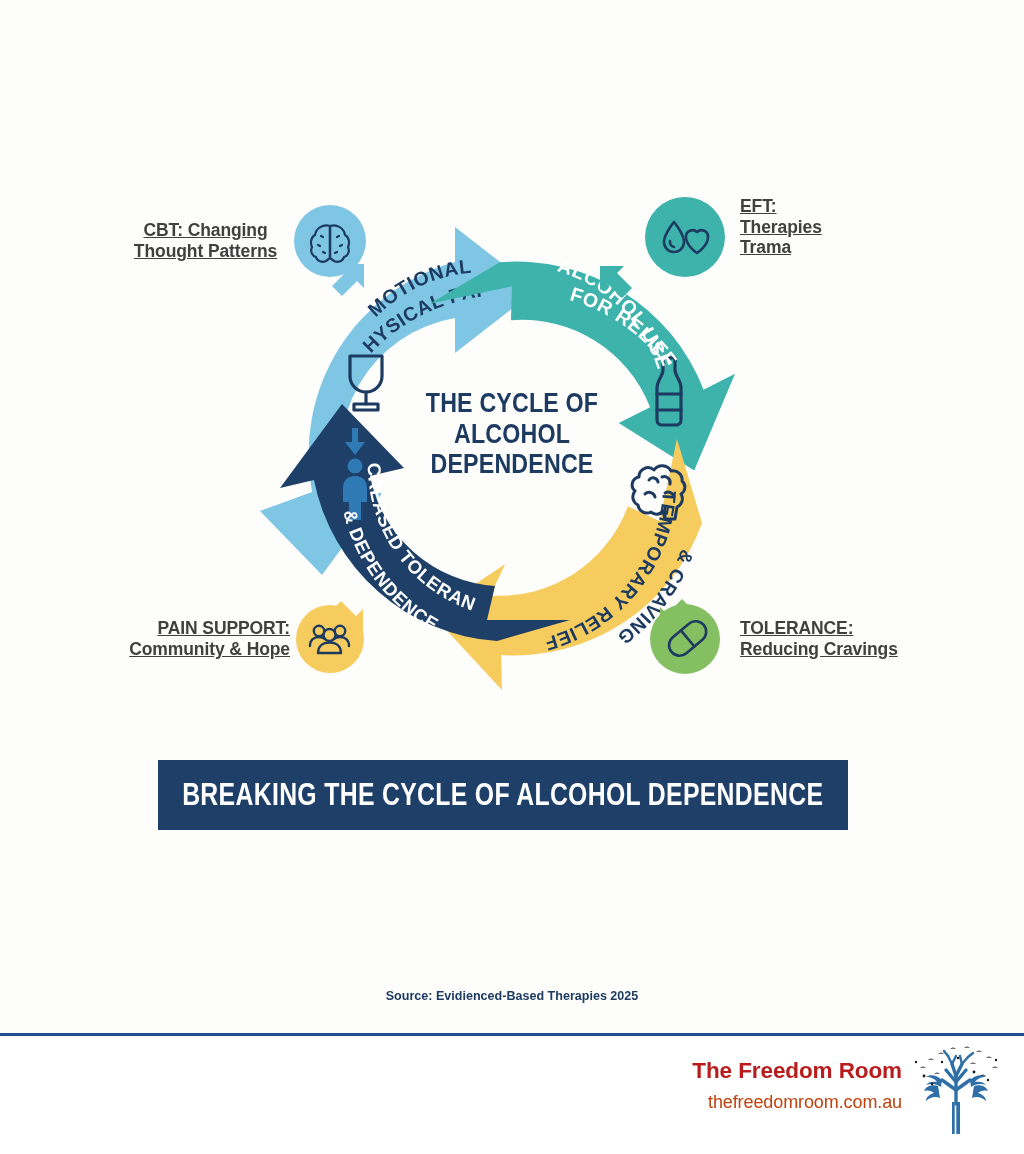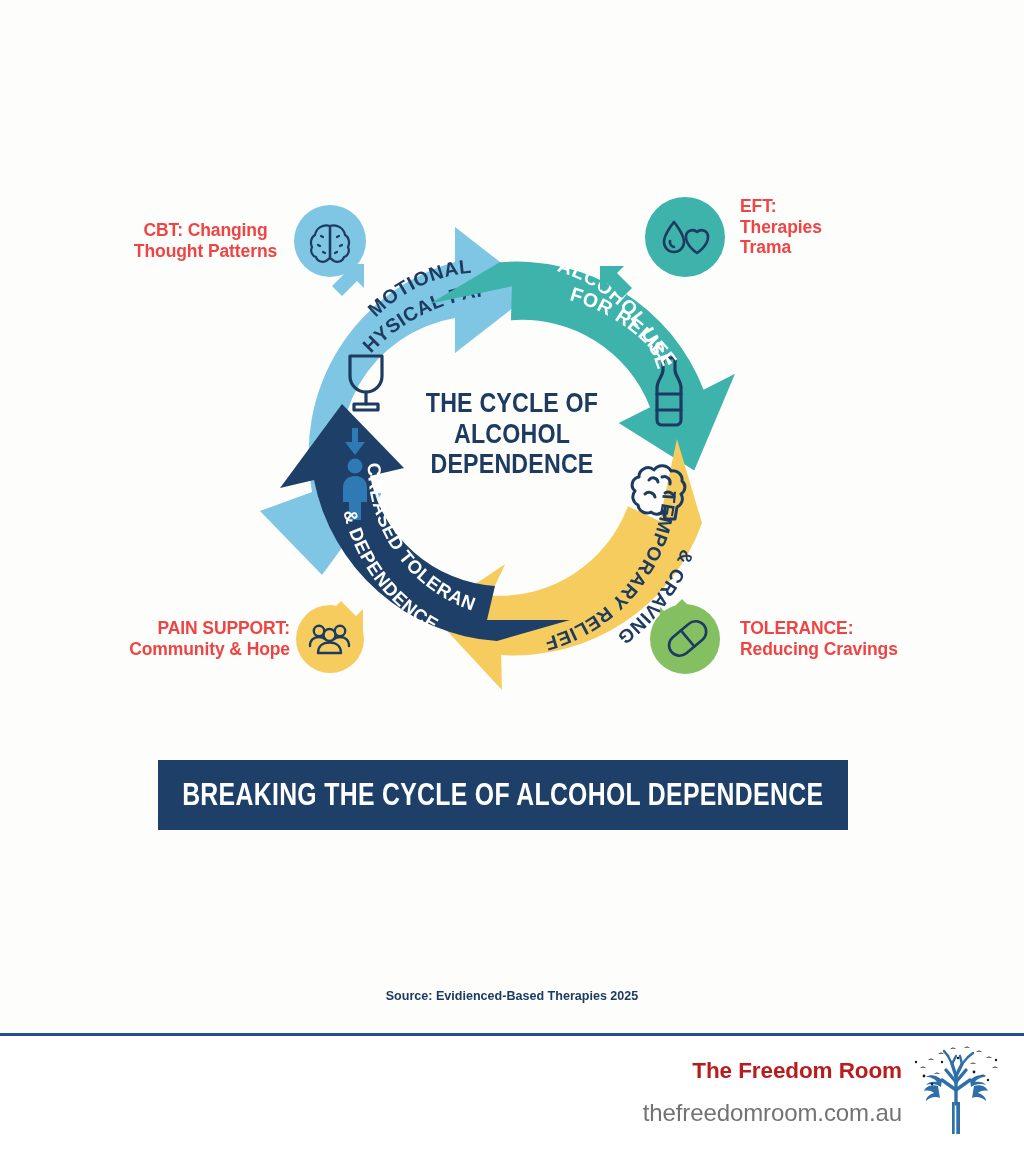--- a/index.html
+++ b/index.html
@@ -39,8 +39,9 @@
   
   .callout-label {
     position: absolute;
-    color: #ef4444;
+    color: #404040;
     line-height: 1.18;
+    text-decoration: underline;
   }
   .callout-label .cl-title {
     display: block;

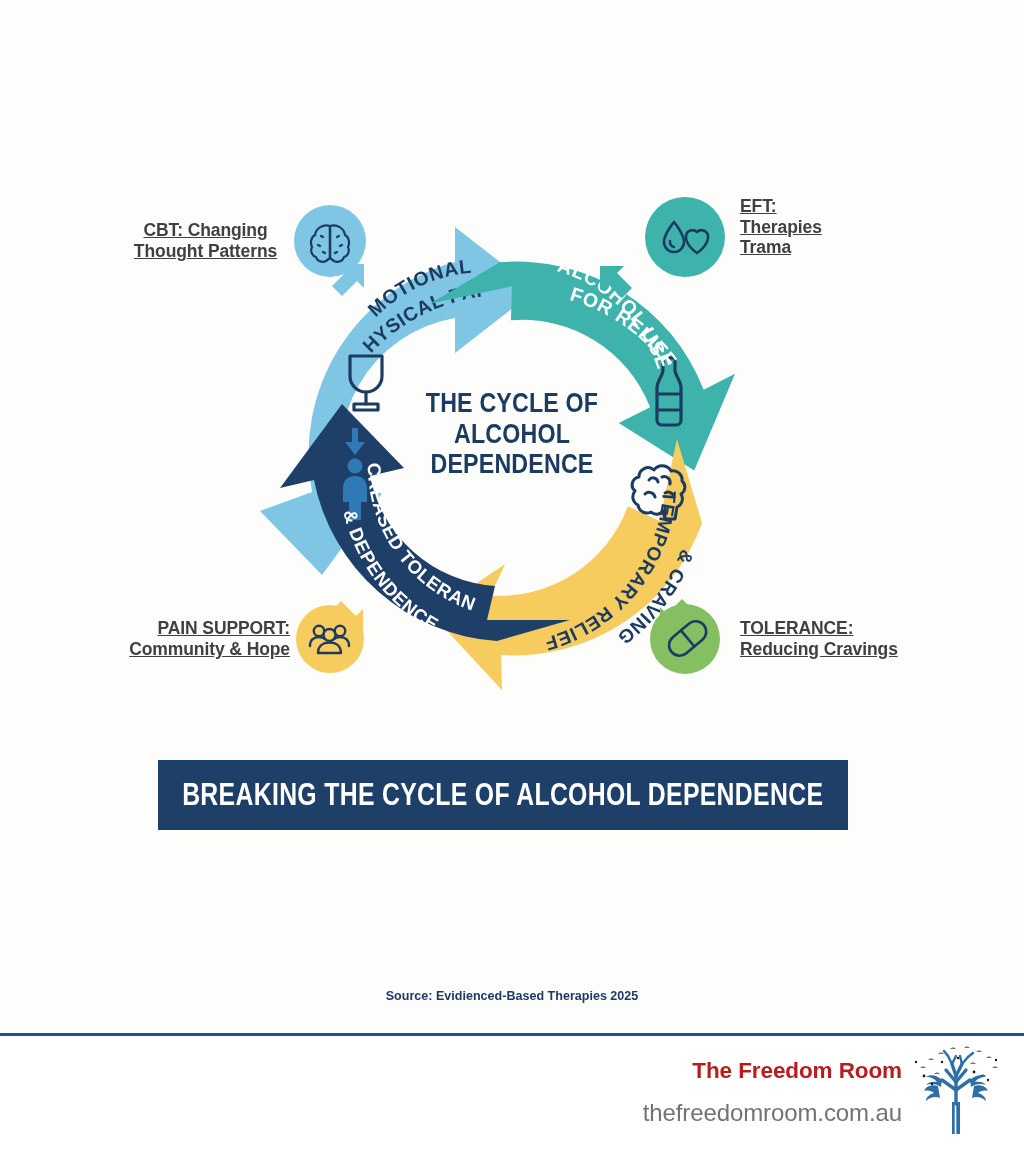--- a/index.html
+++ b/index.html
@@ -165,9 +165,9 @@
   }
   #brand-url {
     display: block;
-    font-size: 24px;
-    color: #737373;
-    margin-top: 15px;
+    font-size: 18px;
+    color: #c2410c;
+    margin-top: 8px;
     letter-spacing: -0.1px;
   }
   #footer-logo {

